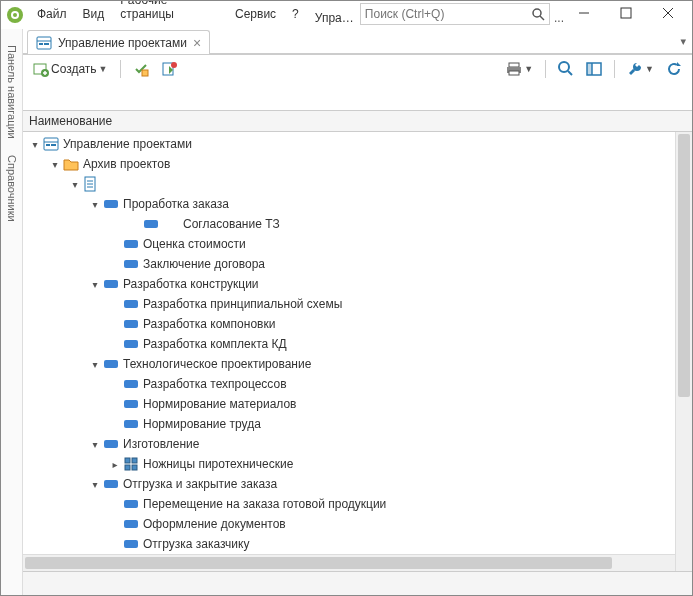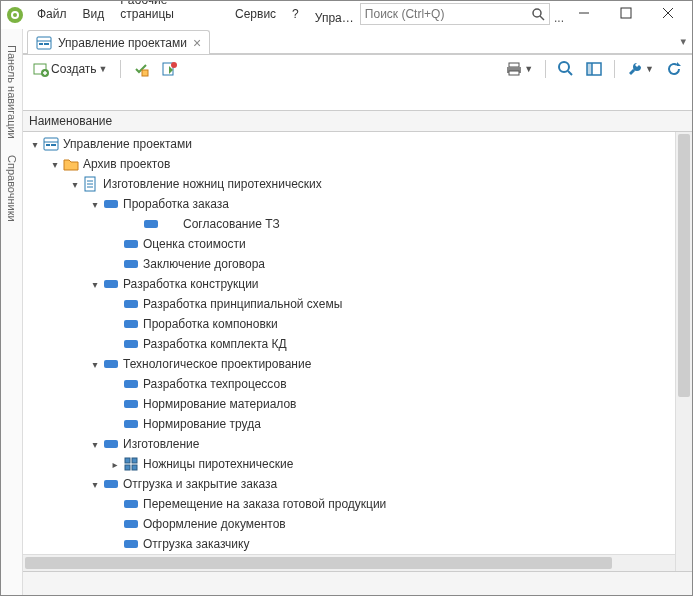--- a/index.html
+++ b/index.html
@@ -278,7 +278,6 @@
                   <use href="#i-doc"></use>
                 </svg>
               </span>
-              <span class="node-label">Изготовление ножниц пиротехнических</span>
             </div>
             <div class="tree-row" style="padding-left: 66px;">
               <span class="toggle">▾</span>

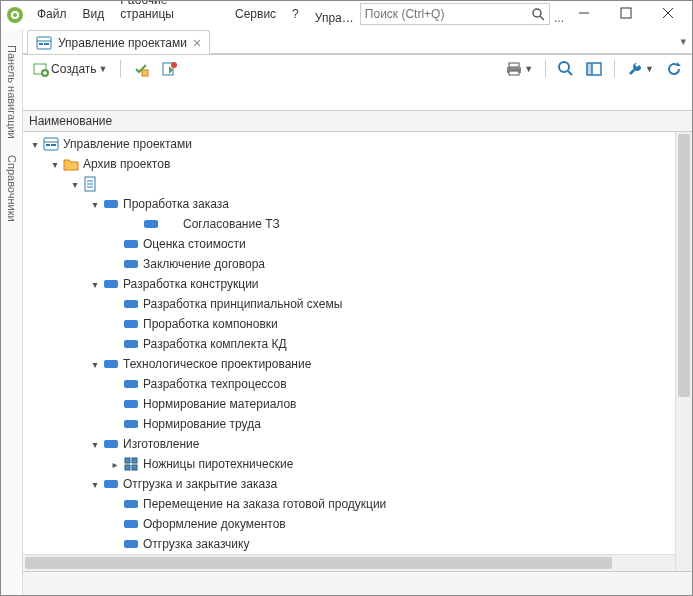--- a/index.html
+++ b/index.html
@@ -340,7 +340,7 @@
                   <use href="#i-task"></use>
                 </svg>
               </span>
-              <span class="node-label">Проработка компоновки</span>
+              <span class="node-label">Разработка компоновки</span>
             </div>
             <div class="tree-row" style="padding-left: 86px;">
               <span class="toggle empty">▸</span>

